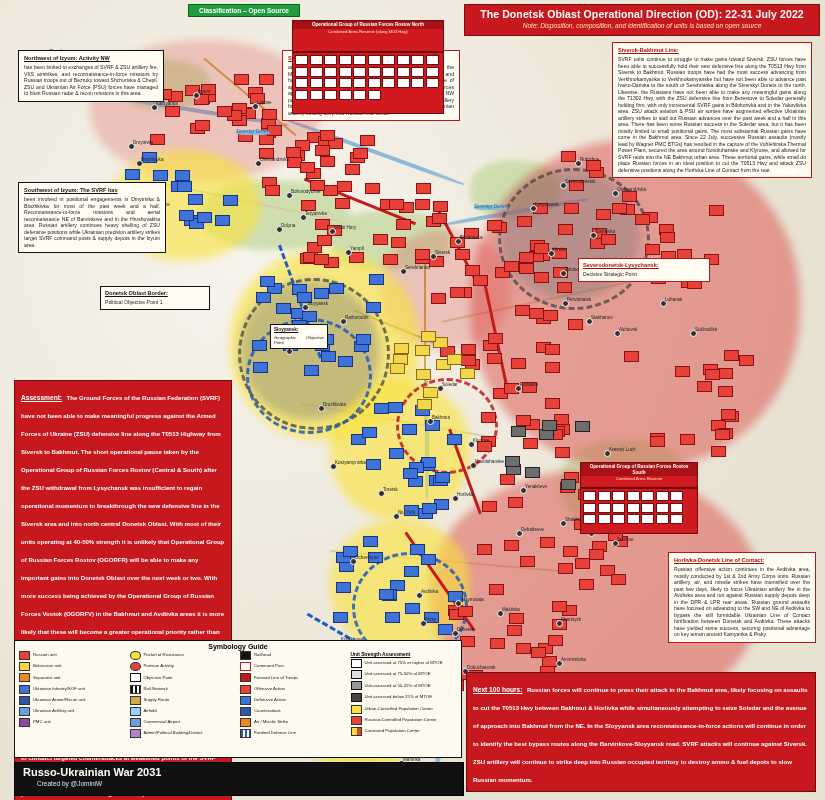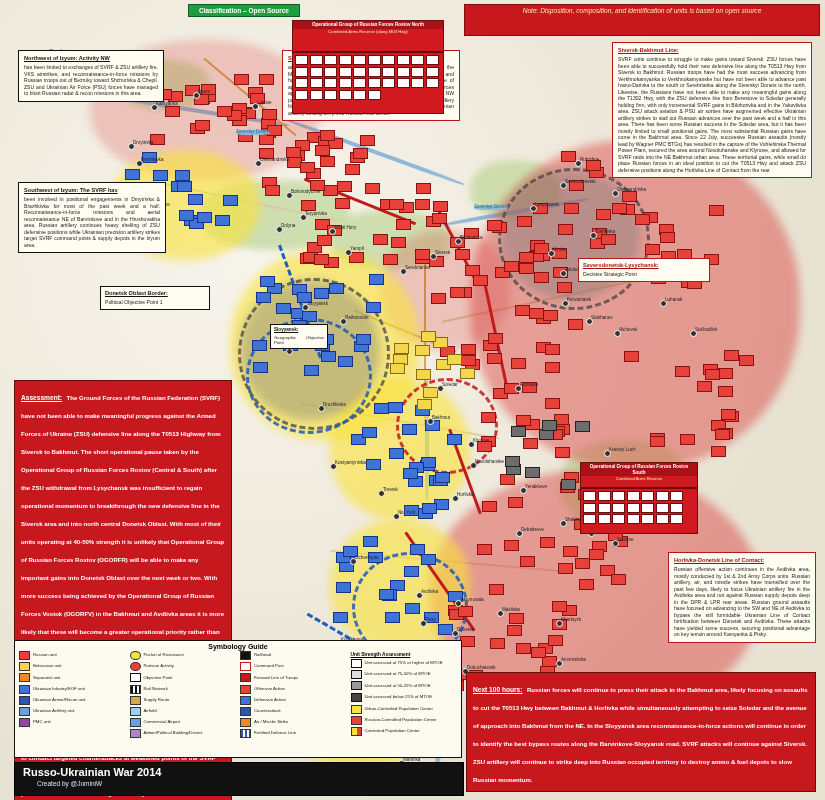--- a/index.html
+++ b/index.html
@@ -646,6 +646,7 @@
   <div class="class-tag" style="left:330px;top:782px;">Classification – Open Source</div>
 
   <div class="title-banner">
+    <div class="t1">The Donetsk Oblast Operational Direction (OD): 22-31 July 2022</div>
     <div class="t2">Note: Disposition, composition, and identification of units is based on open source</div>
   </div>
 

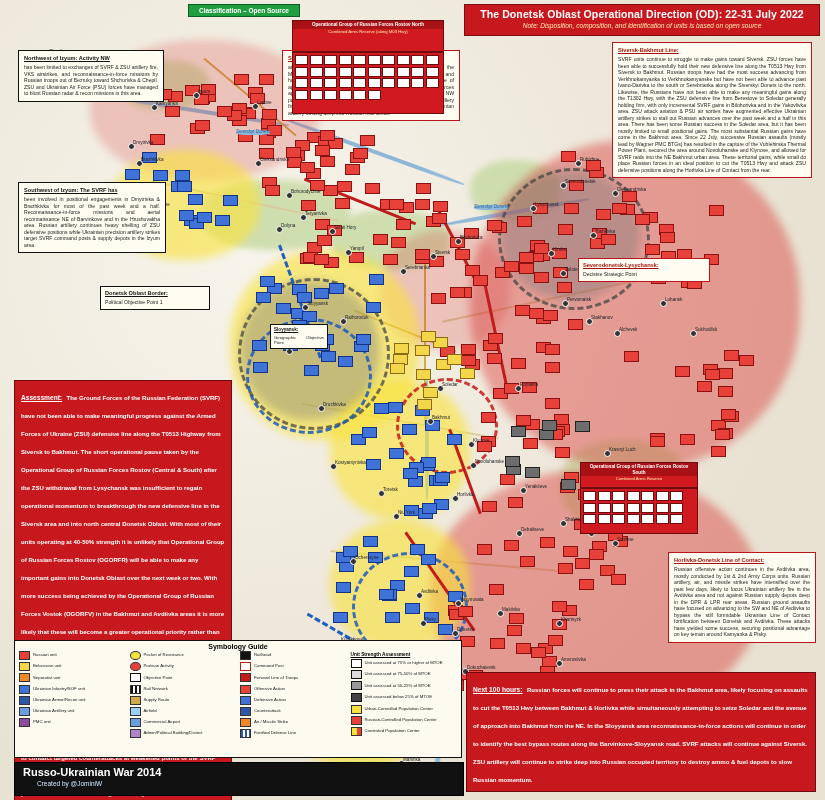--- a/index.html
+++ b/index.html
@@ -916,7 +916,7 @@
   </div>
 
   <div class="footer-left">
-    <div class="ft1">Russo-Ukrainian War 2014</div>
+    <div class="ft1">Russo-Ukrainian War 2031</div>
     <div class="ft2">Created by @JominiW</div>
 
   </div>

